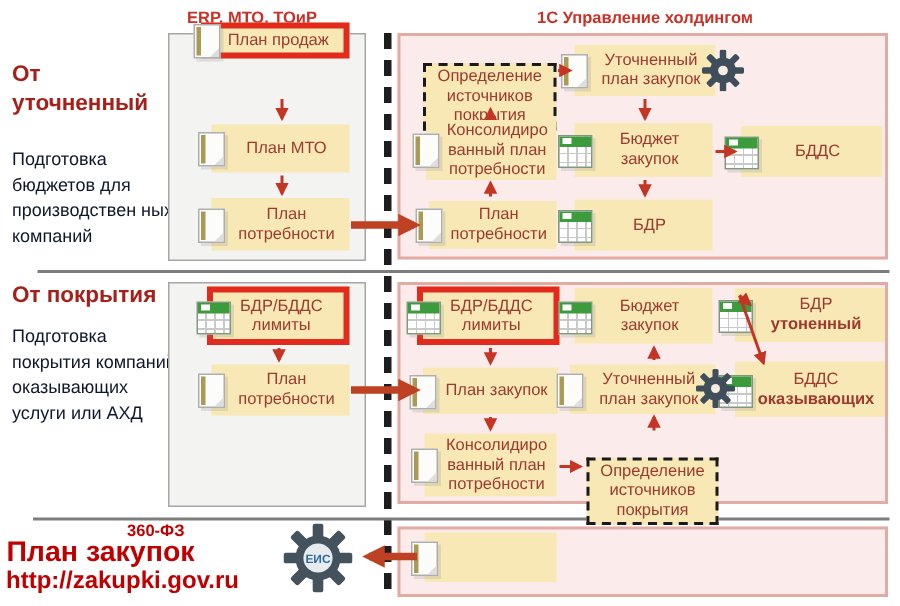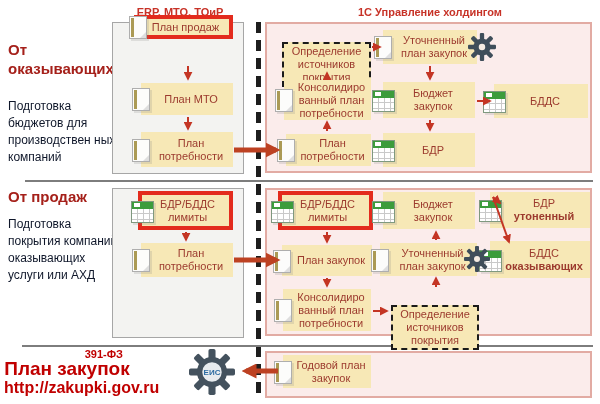--- a/index.html
+++ b/index.html
@@ -58,7 +58,7 @@
 </head>
 <body>
 
-<div class="abs syshead" style="left:100px;top:6px;width:160px;">ERP, МТО, ТОиР</div>
+<div class="abs syshead" style="left:88px;top:6px;width:160px;">ERP, МТО, ТОиР</div>
 <div class="abs syshead" style="left:330px;top:6px;width:200px;text-align:center;">1С Управление холдингом</div>
 
 <div class="abs rowtitle" style="left:8px;top:40px;width:110px;">От оказывающих</div>

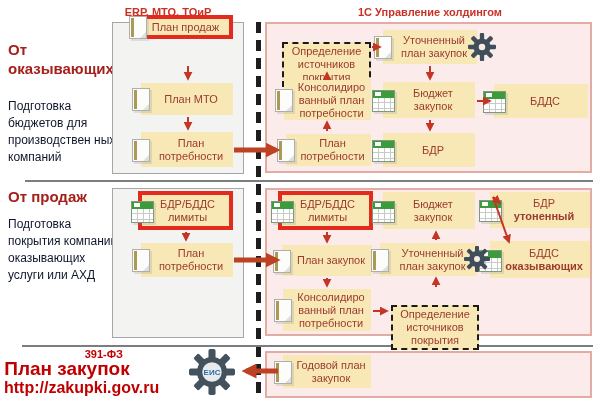--- a/index.html
+++ b/index.html
@@ -61,7 +61,7 @@
 <div class="abs syshead" style="left:88px;top:6px;width:160px;">ERP, МТО, ТОиР</div>
 <div class="abs syshead" style="left:330px;top:6px;width:200px;text-align:center;">1С Управление холдингом</div>
 
-<div class="abs rowtitle" style="left:8px;top:40px;width:110px;">От оказывающих</div>
+<div class="abs rowtitle" style="left:8px;top:40px;width:110px;">От уточненный</div>
 <div class="abs rowsub" style="left:8px;top:98px;width:108px;">Подготовка бюджетов для производствен ных компаний</div>
 <div class="abs rowtitle" style="left:8px;top:187px;width:115px;">От продаж</div>
 <div class="abs rowsub" style="left:8px;top:216px;width:112px;">Подготовка покрытия компаний оказывающих услуги или АХД</div>

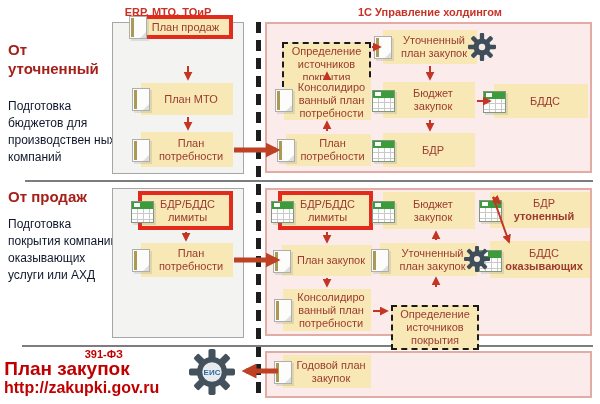--- a/index.html
+++ b/index.html
@@ -63,7 +63,7 @@
 
 <div class="abs rowtitle" style="left:8px;top:40px;width:110px;">От уточненный</div>
 <div class="abs rowsub" style="left:8px;top:98px;width:108px;">Подготовка бюджетов для производствен ных компаний</div>
-<div class="abs rowtitle" style="left:8px;top:187px;width:115px;">От продаж</div>
+<div class="abs rowtitle" style="left:8px;top:187px;width:115px;">От покрытия</div>
 <div class="abs rowsub" style="left:8px;top:216px;width:112px;">Подготовка покрытия компаний оказывающих услуги или АХД</div>
 <div class="abs law" style="left:6px;top:348px;width:121px;">391-ФЗ</div>
 <div class="abs bigtitle" style="left:4px;top:358px;width:126px;">План закупок</div>

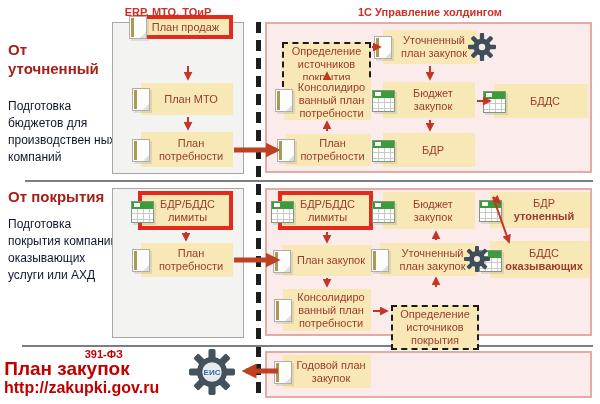--- a/index.html
+++ b/index.html
@@ -65,7 +65,7 @@
 <div class="abs rowsub" style="left:8px;top:98px;width:108px;">Подготовка бюджетов для производствен ных компаний</div>
 <div class="abs rowtitle" style="left:8px;top:187px;width:115px;">От покрытия</div>
 <div class="abs rowsub" style="left:8px;top:216px;width:112px;">Подготовка покрытия компаний оказывающих услуги или АХД</div>
-<div class="abs law" style="left:6px;top:348px;width:121px;">391-ФЗ</div>
+<div class="abs law" style="left:6px;top:348px;width:121px;">360-ФЗ</div>
 <div class="abs bigtitle" style="left:4px;top:358px;width:126px;">План закупок</div>
 <div class="abs url" style="left:4px;top:379px;width:126px;">http://zakupki.gov.ru</div>
 

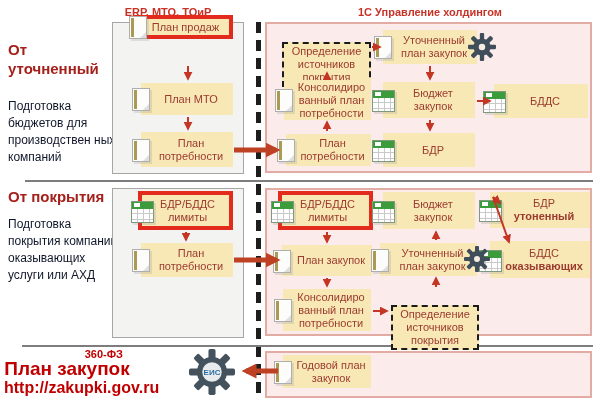--- a/index.html
+++ b/index.html
@@ -163,7 +163,6 @@
 
 <div class="node" style="left:283px;top:355px;width:88px;height:33px;">
   <span class="ic-doc"></span>
-  <span>Годовой план закупок</span>
 </div>
 
 <svg width="0" height="0" style="position:absolute;">

